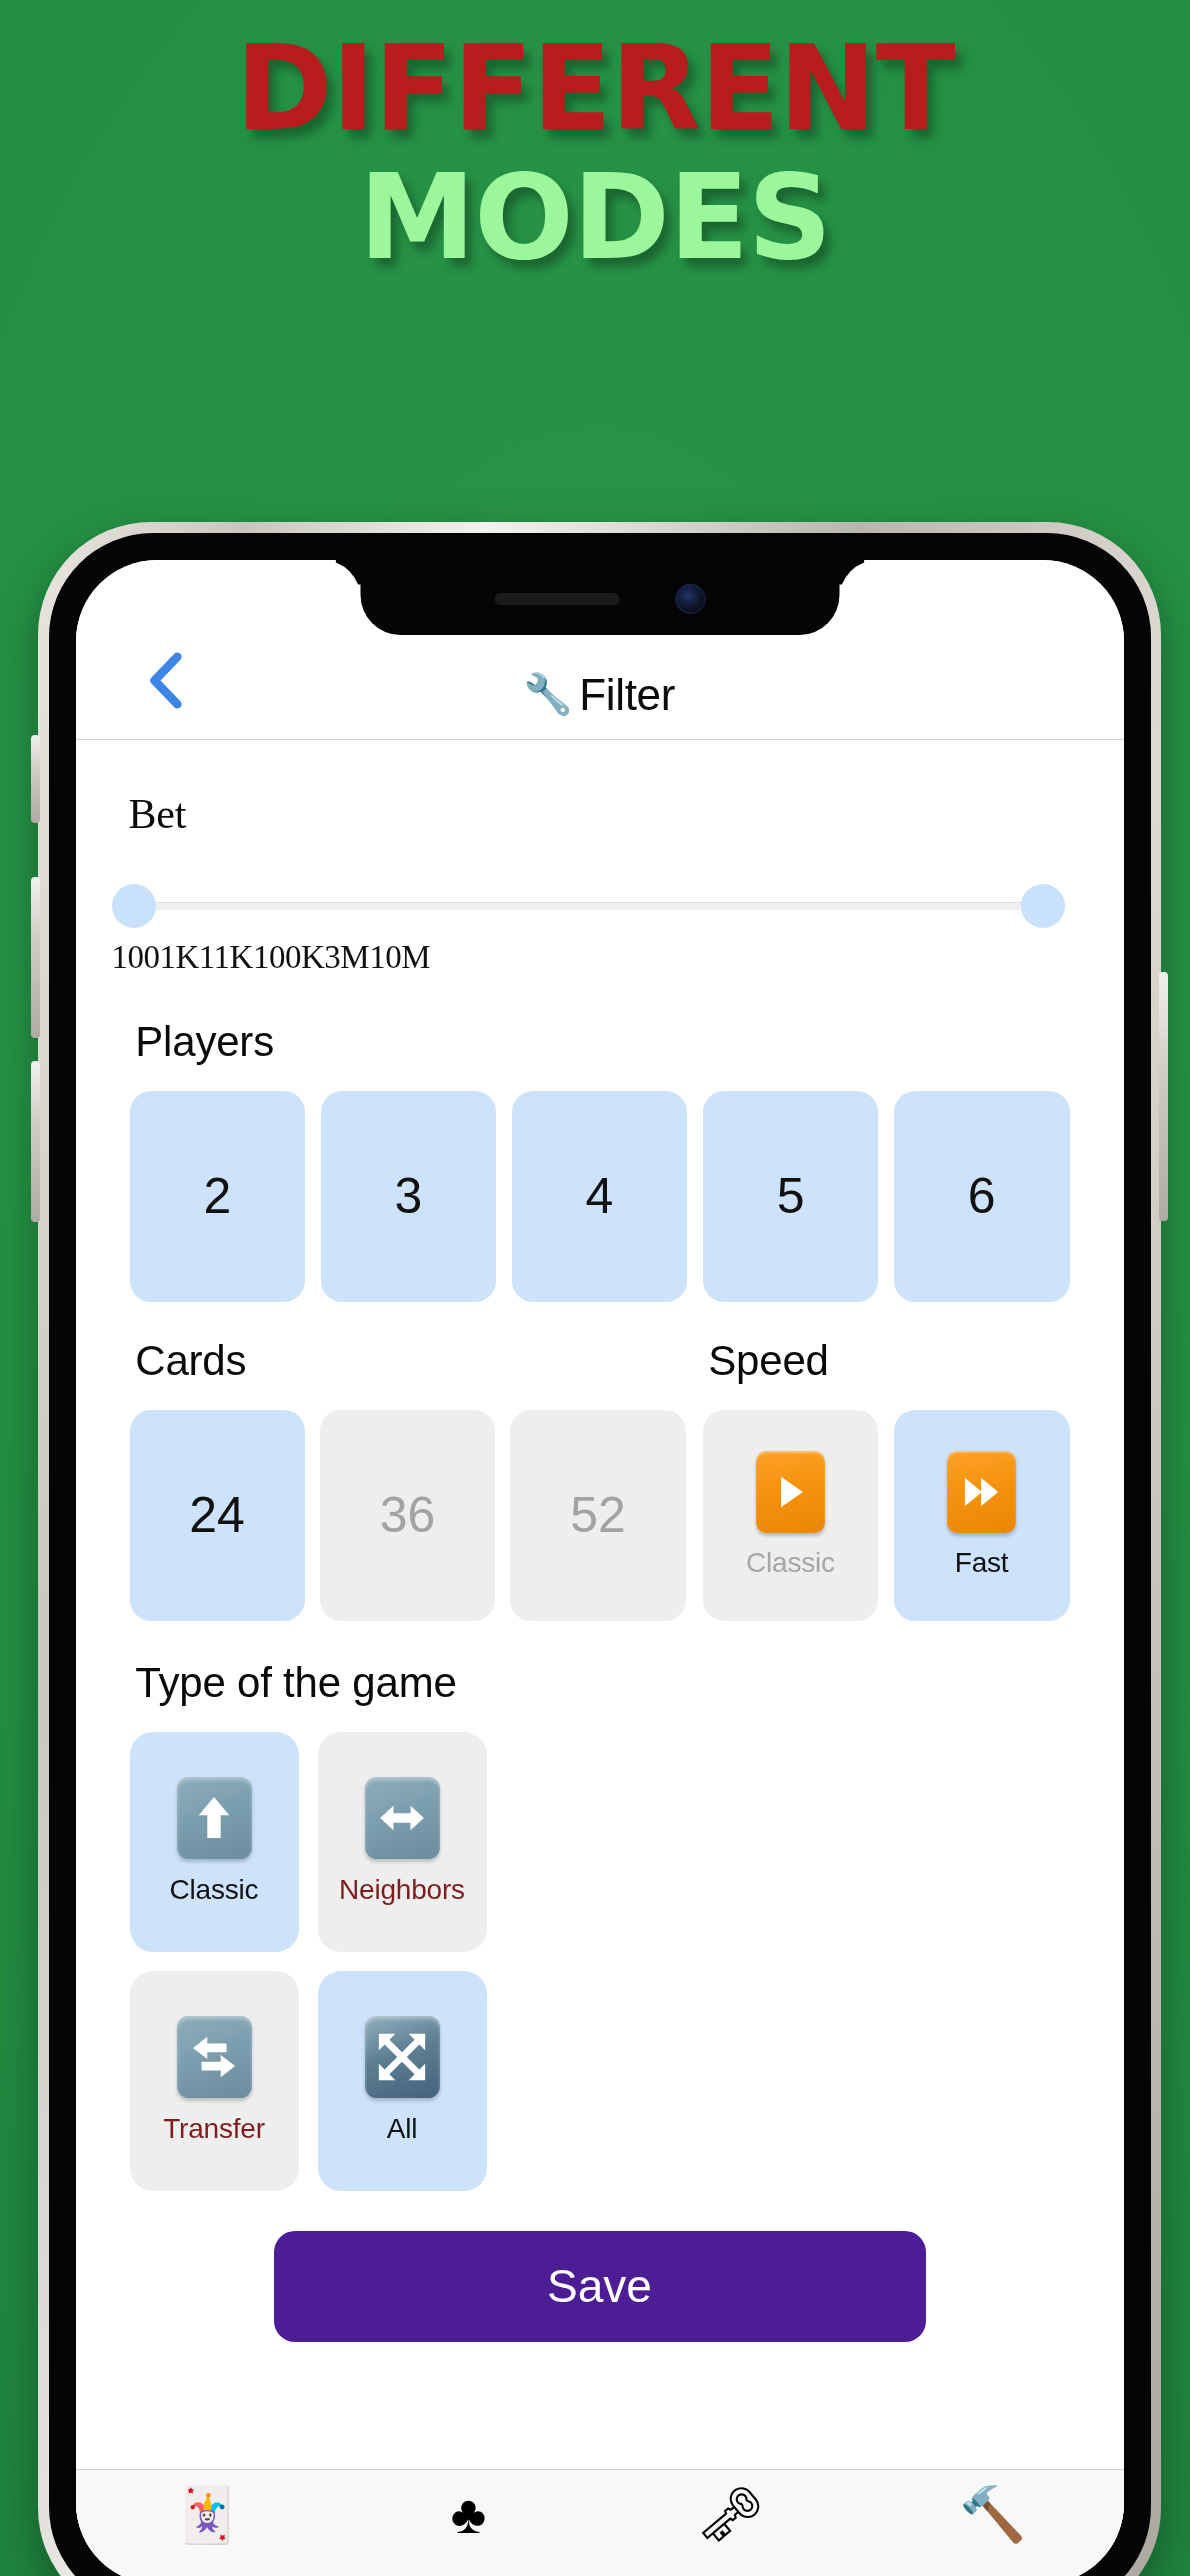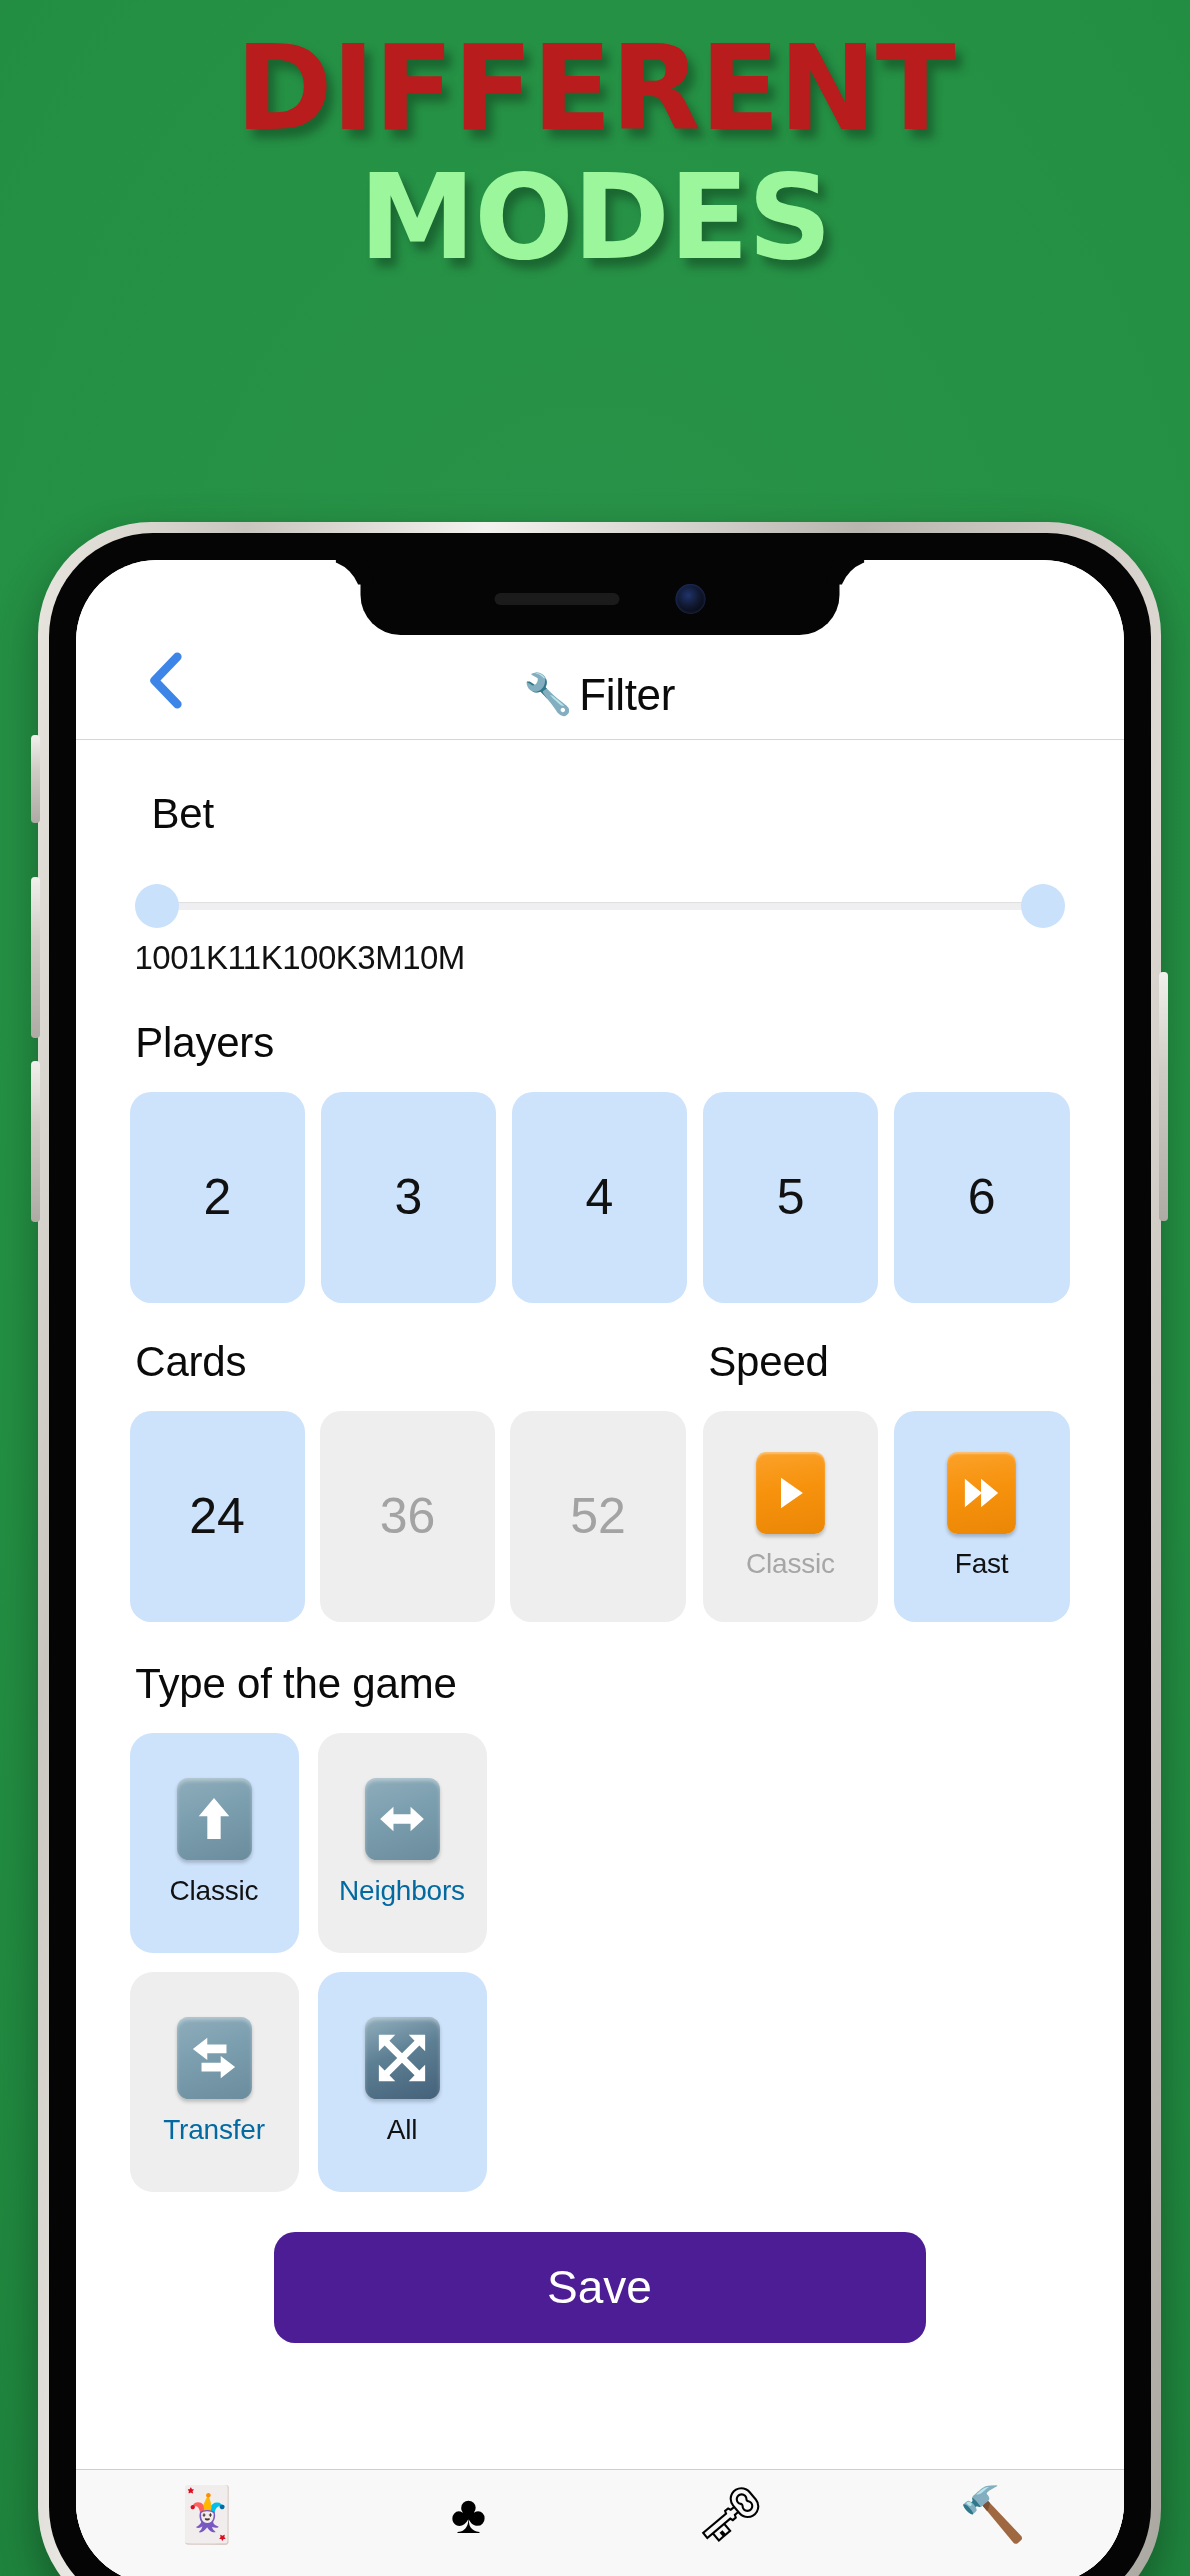--- a/index.html
+++ b/index.html
@@ -198,7 +198,7 @@
   }
 
   
-  .bet-wrap { padding: 50px 59px 0 59px; }
+  .bet-wrap { padding: 50px 59px 0 36px; font-family: Liberation Serif, serif; }
   .bet-label { margin-left: 17px; }
   .slider-row {
     position: relative;

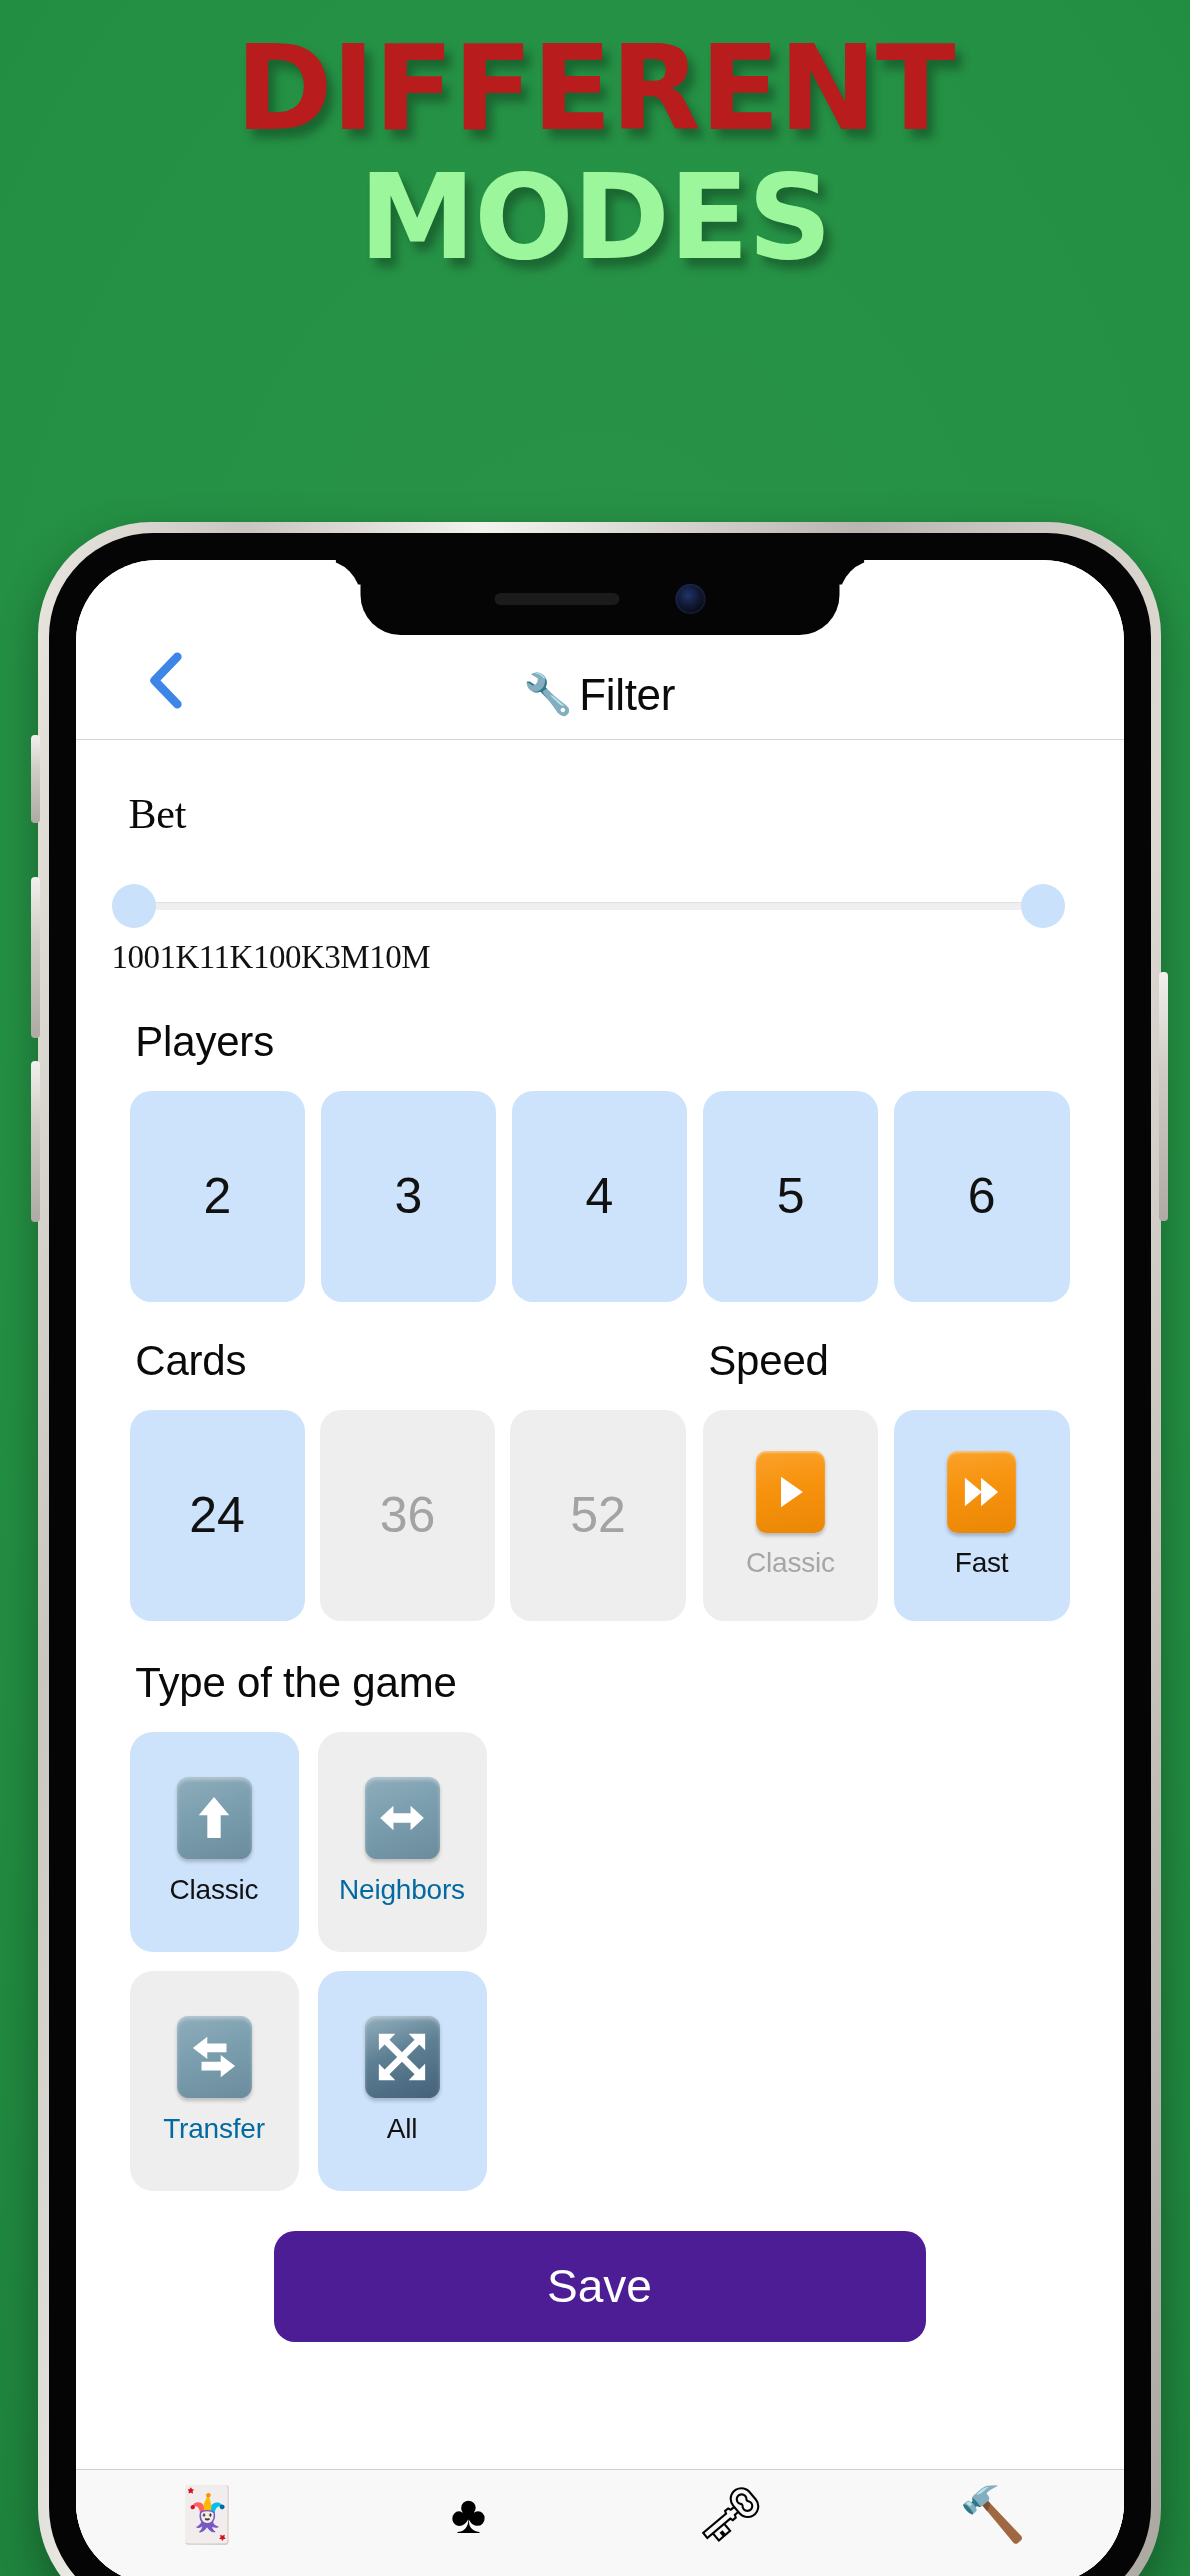--- a/index.html
+++ b/index.html
@@ -338,7 +338,7 @@
   }
   .ty-label { font-size: 28px; letter-spacing: -0.2px; }
   .type-chip.sel .ty-label   { color: #111; }
-  .type-chip.unsel .ty-label { color: #0369a1; }
+  .type-chip.unsel .ty-label { color: #7f1d1d; }
 
   
   .save-wrap {

